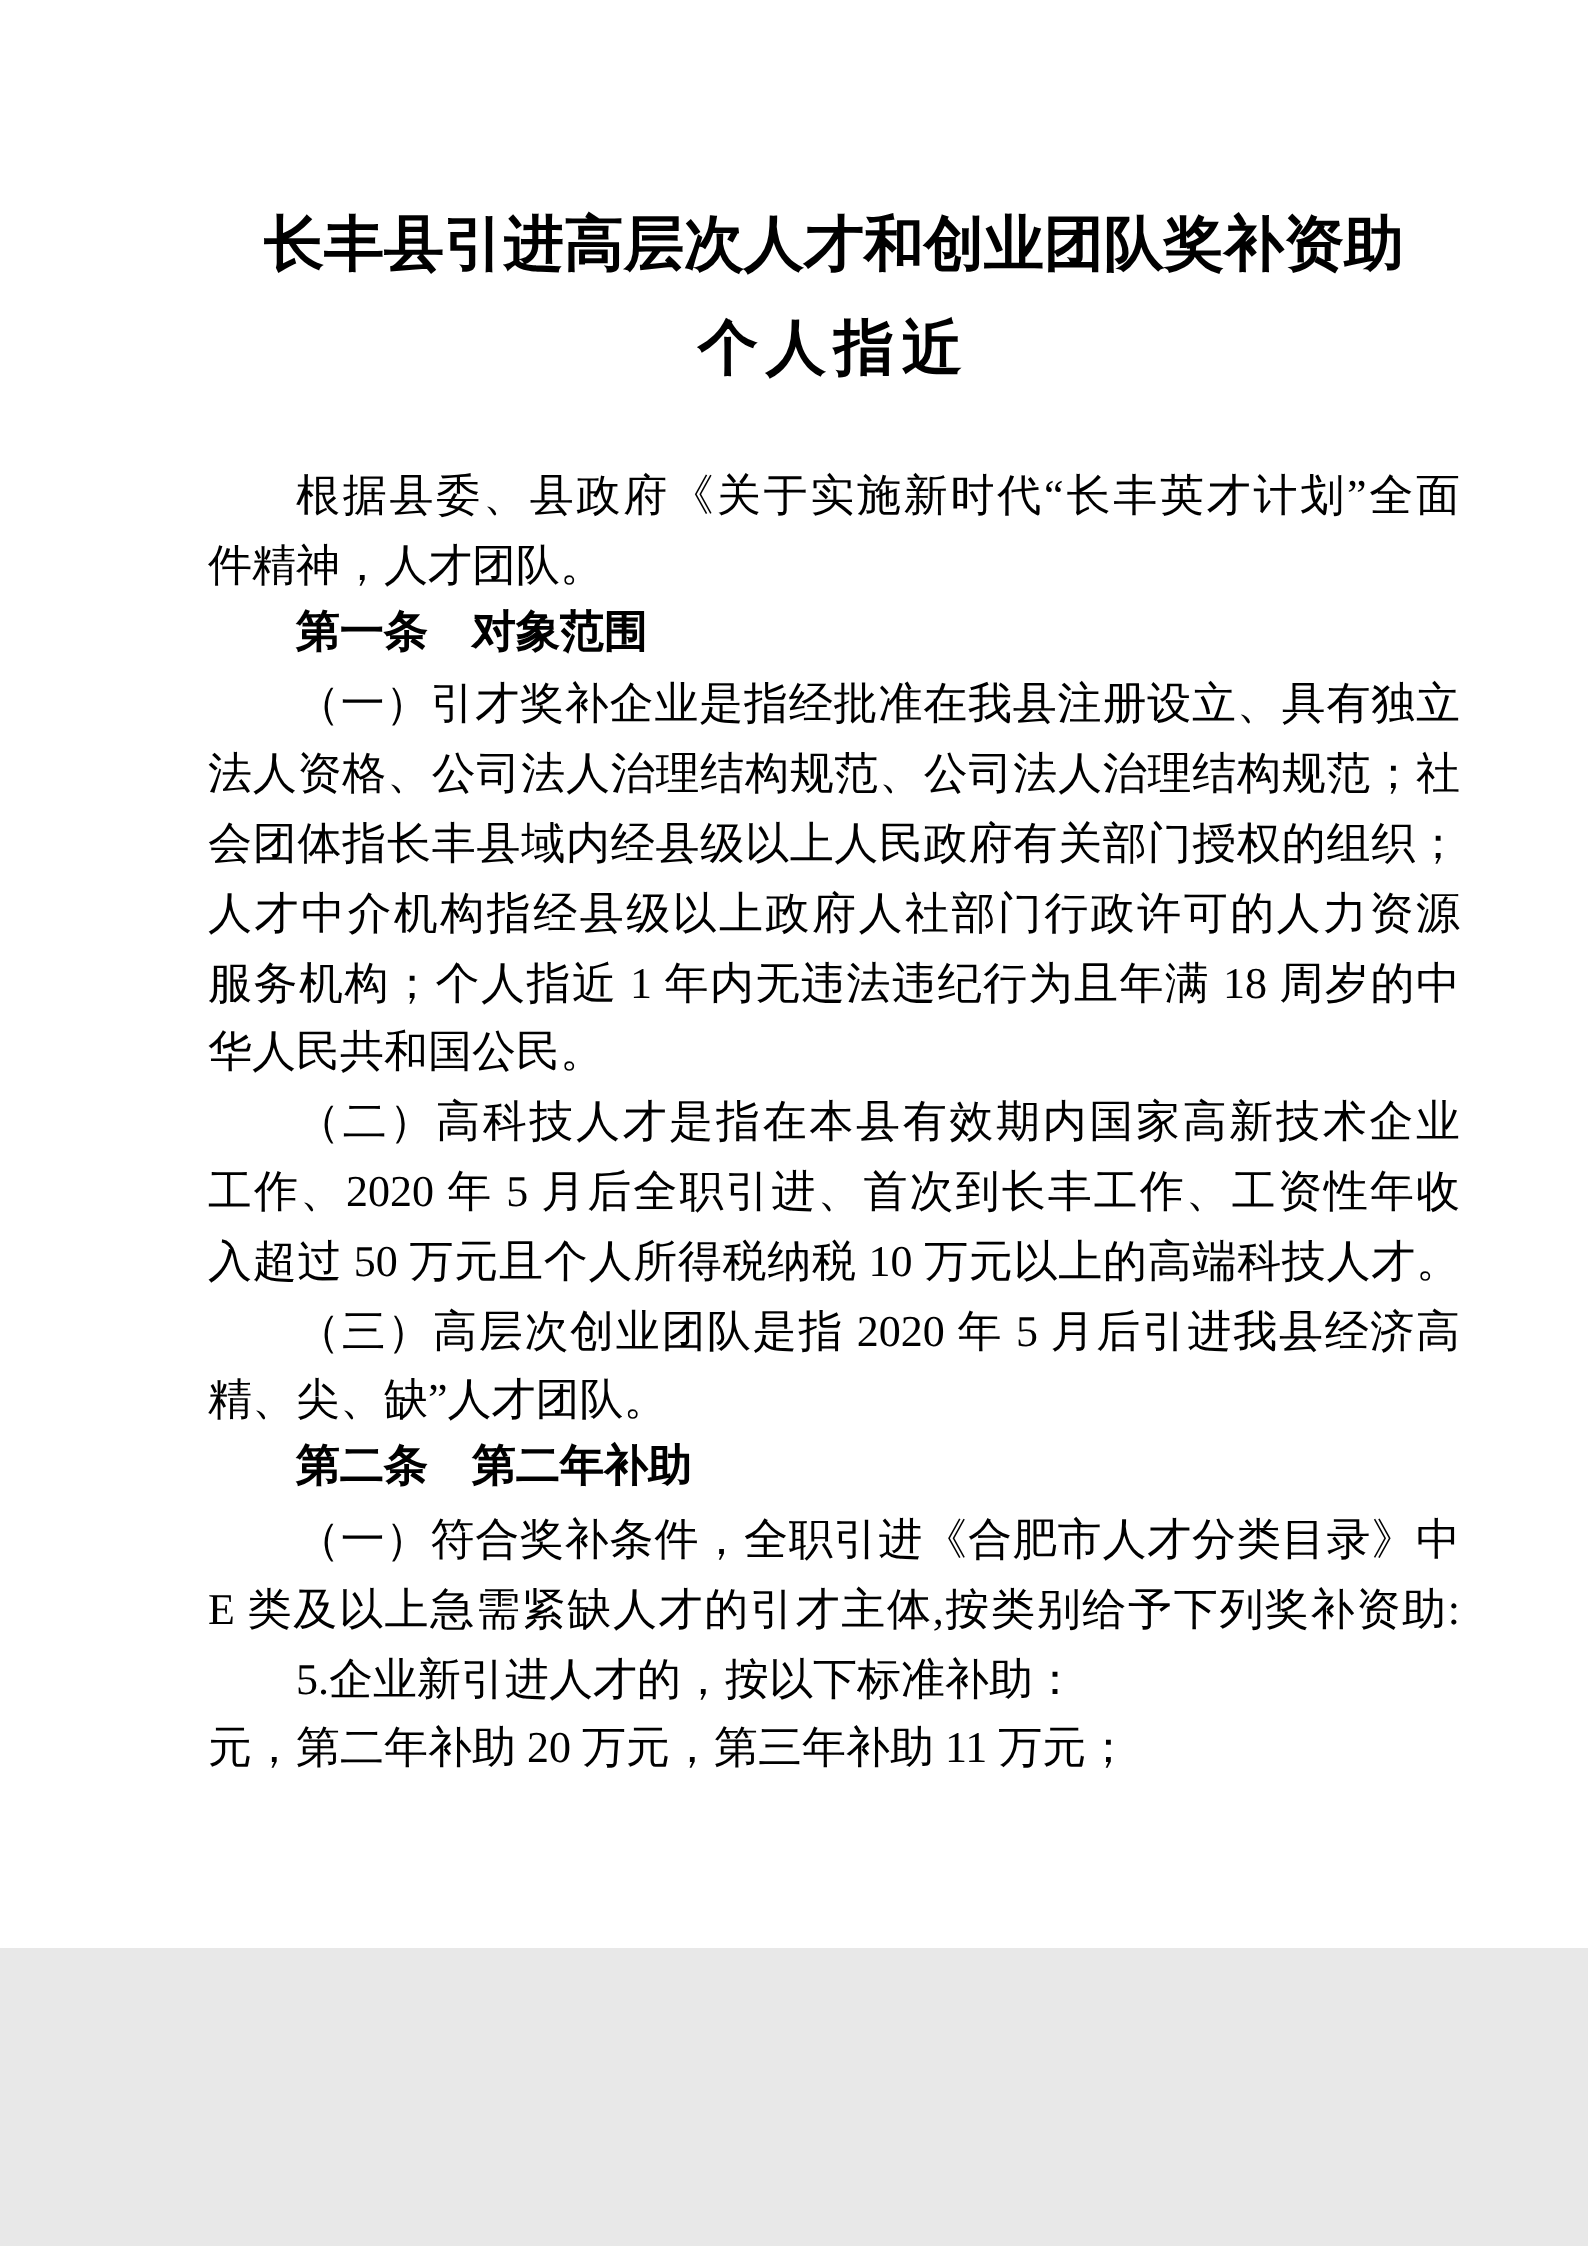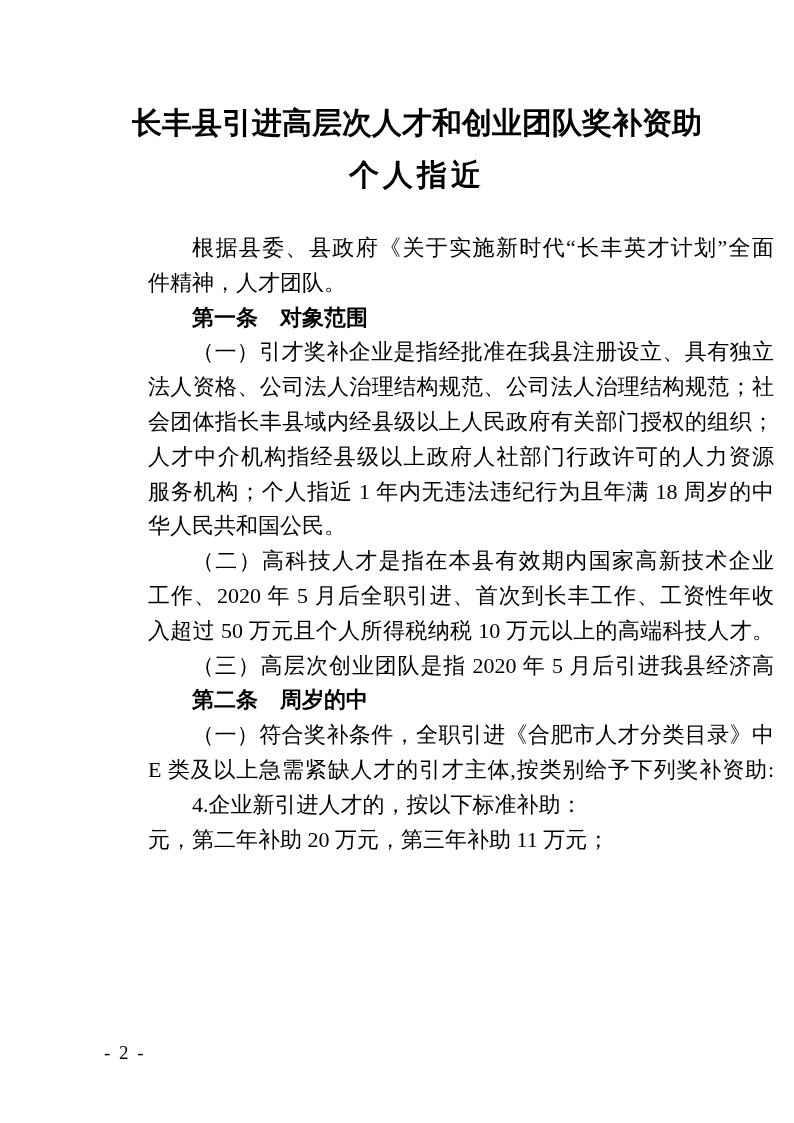--- a/index.html
+++ b/index.html
@@ -10,7 +10,7 @@
   .page {
     position: relative;
     width: 794px;
-    height: 1123px;
+    height: 974px;
     margin: 0 auto;
     background: #ffffff;
     color: #000000;

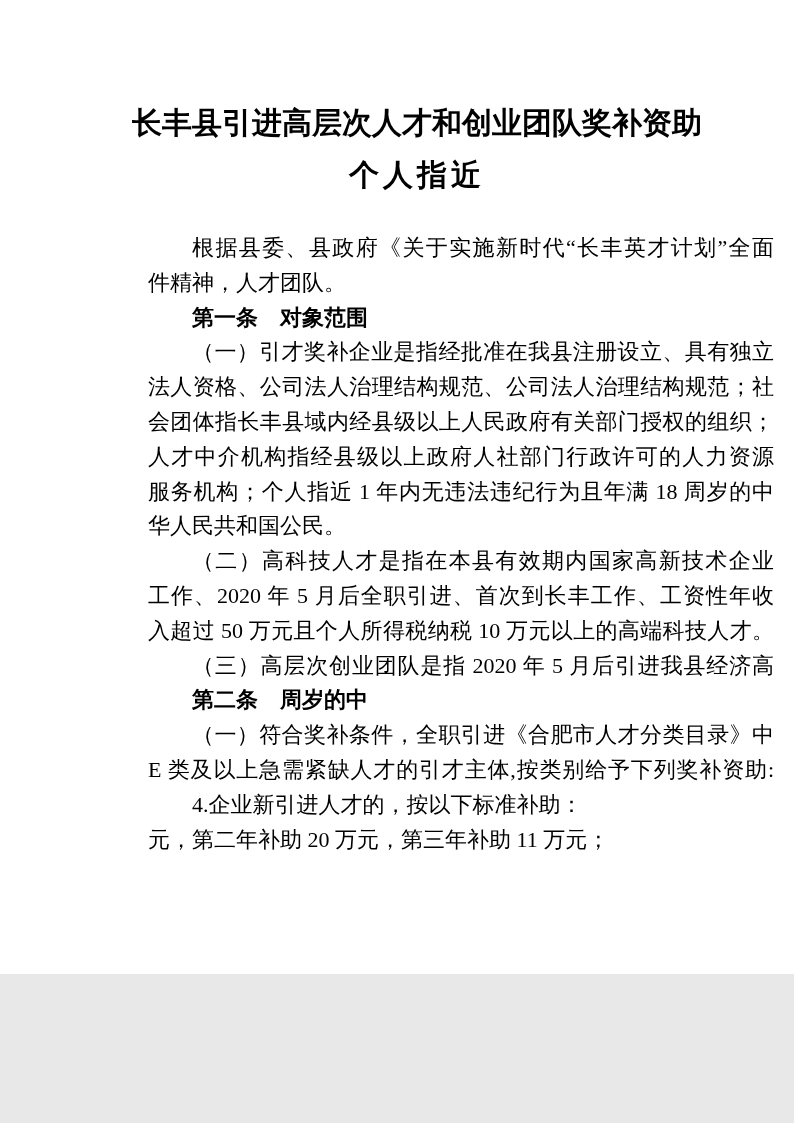--- a/index.html
+++ b/index.html
@@ -38,7 +38,6 @@
     width: 626px;
     font-size: 22px;
     line-height: 34.8px;
-    margin-left: 44px;
   }
   .line {
     text-align: justify;

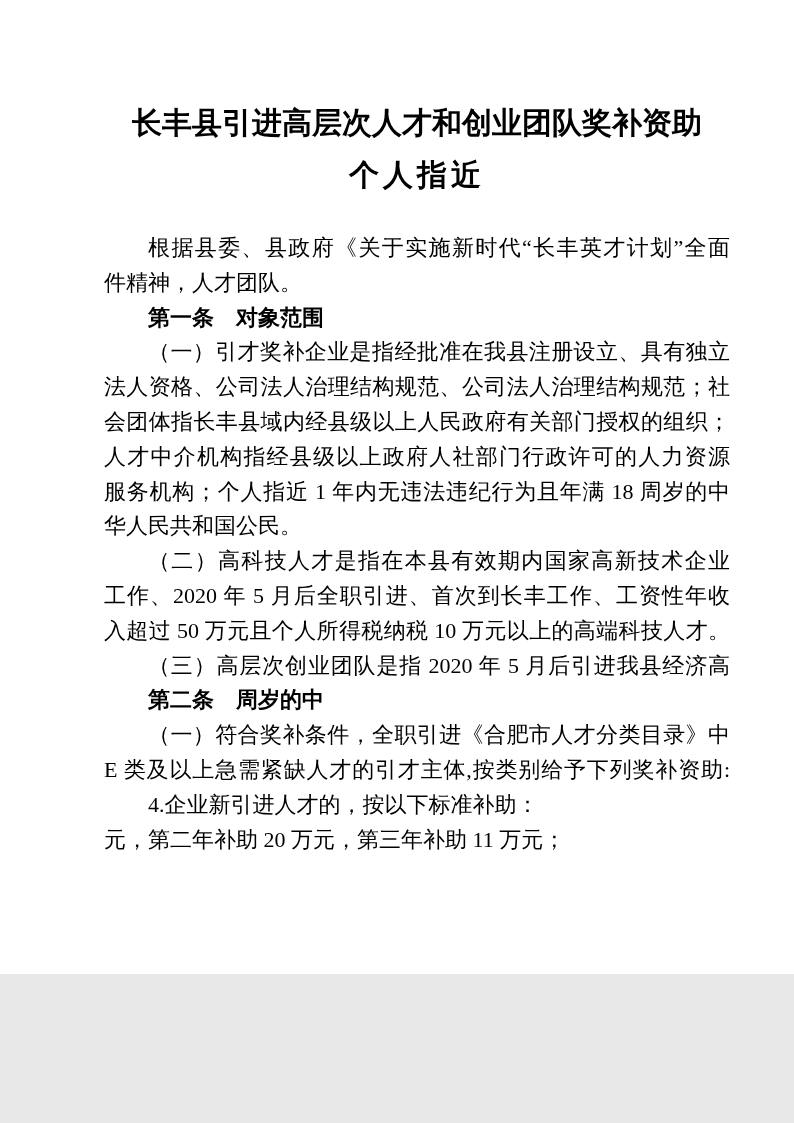--- a/index.html
+++ b/index.html
@@ -51,7 +51,7 @@
   }
   .line.heading {
     font-weight: 700;
-    font-family: Liberation Serif, serif;
+    font-family: Liberation Mono, monospace;
     text-align-last: left;
   }
   .page-footer {

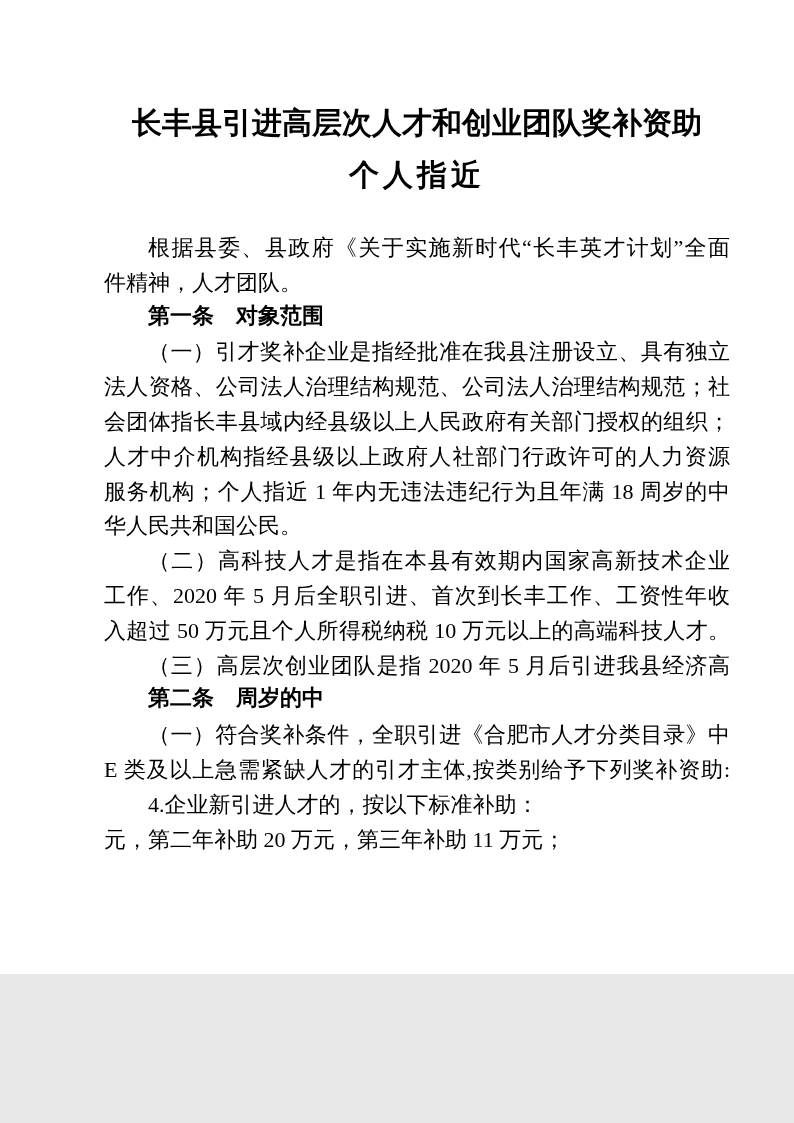--- a/index.html
+++ b/index.html
@@ -87,6 +87,7 @@
       <div class="line fill">工作、2020 年 5 月后全职引进、首次到长丰工作、工资性年收</div>
       <div class="line fill">入超过 50 万元且个人所得税纳税 10 万元以上的高端科技人才。</div>
       <div class="line indent fill">（三）高层次创业团队是指 2020 年 5 月后引进我县经济高</div>
+      <div class="line">精、尖、缺”人才团队。</div>
       <div class="line heading indent">第二条　周岁的中</div>
       <div class="line indent fill">（一）符合奖补条件，全职引进《合肥市人才分类目录》中</div>
       <div class="line fill">E 类及以上急需紧缺人才的引才主体,按类别给予下列奖补资助:</div>

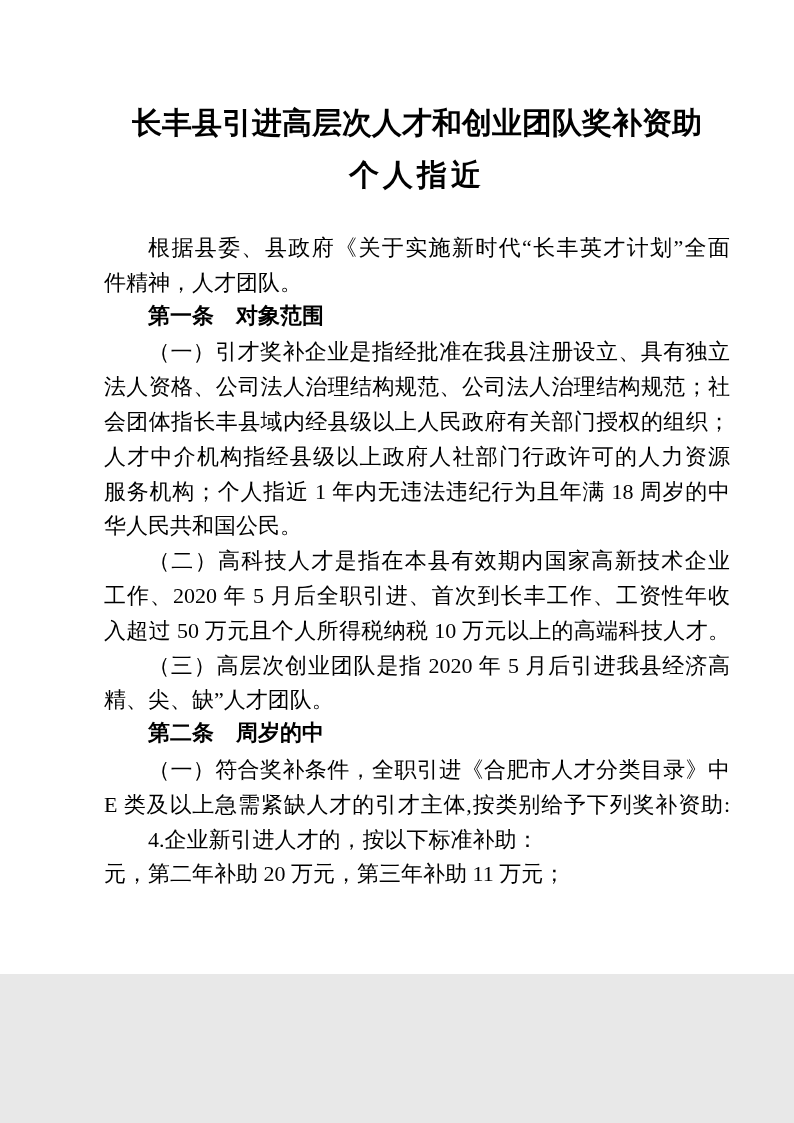--- a/index.html
+++ b/index.html
@@ -88,7 +88,7 @@
       <div class="line fill">入超过 50 万元且个人所得税纳税 10 万元以上的高端科技人才。</div>
       <div class="line indent fill">（三）高层次创业团队是指 2020 年 5 月后引进我县经济高</div>
       <div class="line">精、尖、缺”人才团队。</div>
-      <div class="line heading indent">第二条　周岁的中</div>
+      <div class="line heading indent">第二条　第二年补助</div>
       <div class="line indent fill">（一）符合奖补条件，全职引进《合肥市人才分类目录》中</div>
       <div class="line fill">E 类及以上急需紧缺人才的引才主体,按类别给予下列奖补资助:</div>
       <div class="line indent">4.企业新引进人才的，按以下标准补助：</div>

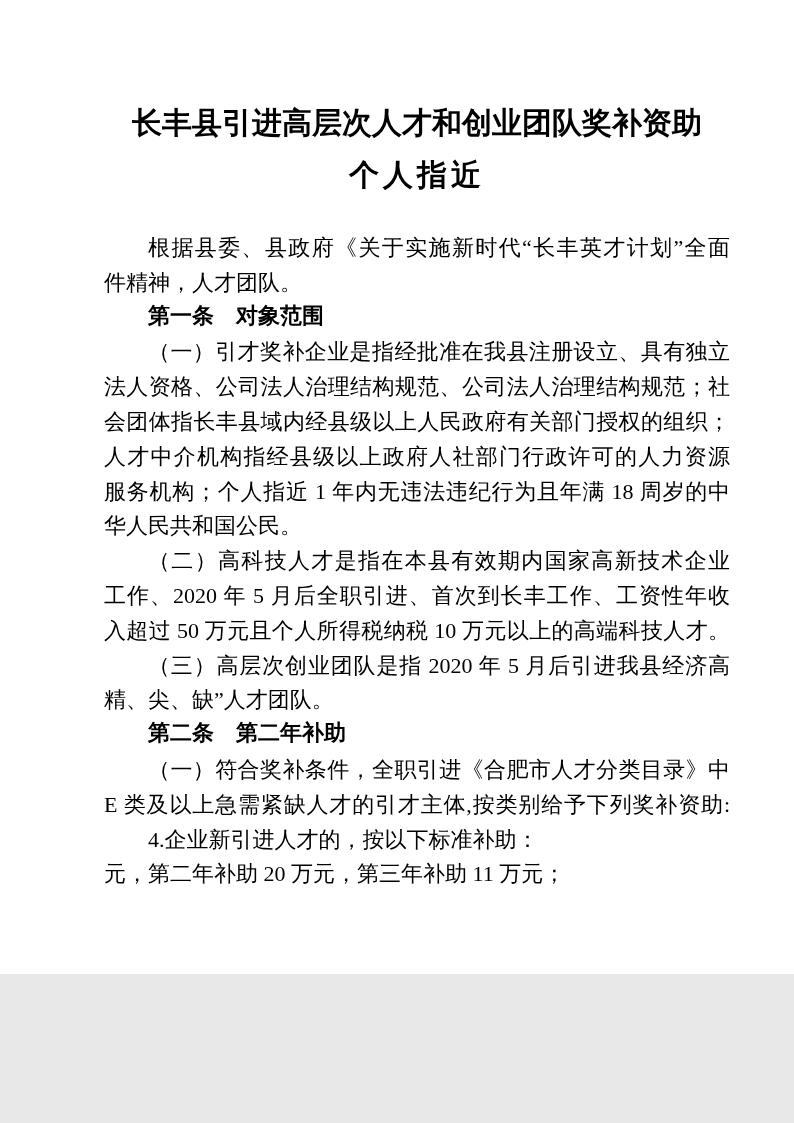--- a/index.html
+++ b/index.html
@@ -91,7 +91,7 @@
       <div class="line heading indent">第二条　第二年补助</div>
       <div class="line indent fill">（一）符合奖补条件，全职引进《合肥市人才分类目录》中</div>
       <div class="line fill">E 类及以上急需紧缺人才的引才主体,按类别给予下列奖补资助:</div>
-      <div class="line indent">4.企业新引进人才的，按以下标准补助：</div>
+      <div class="line indent">5.企业新引进人才的，按以下标准补助：</div>
       <div class="line">元，第二年补助 20 万元，第三年补助 11 万元；</div>
     </main>
 

